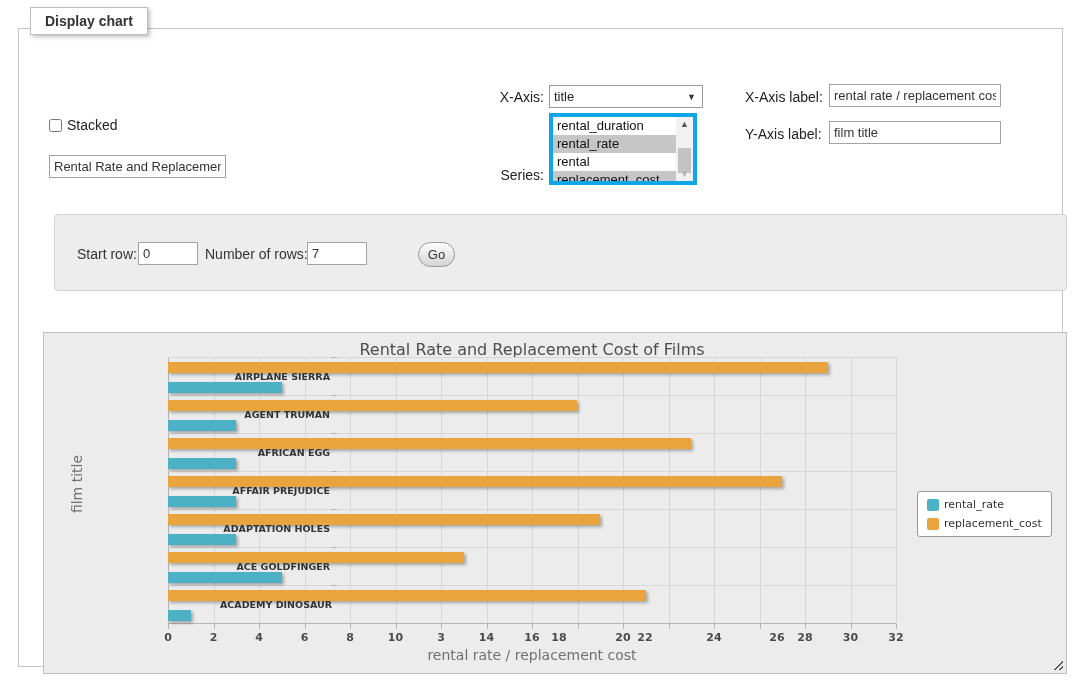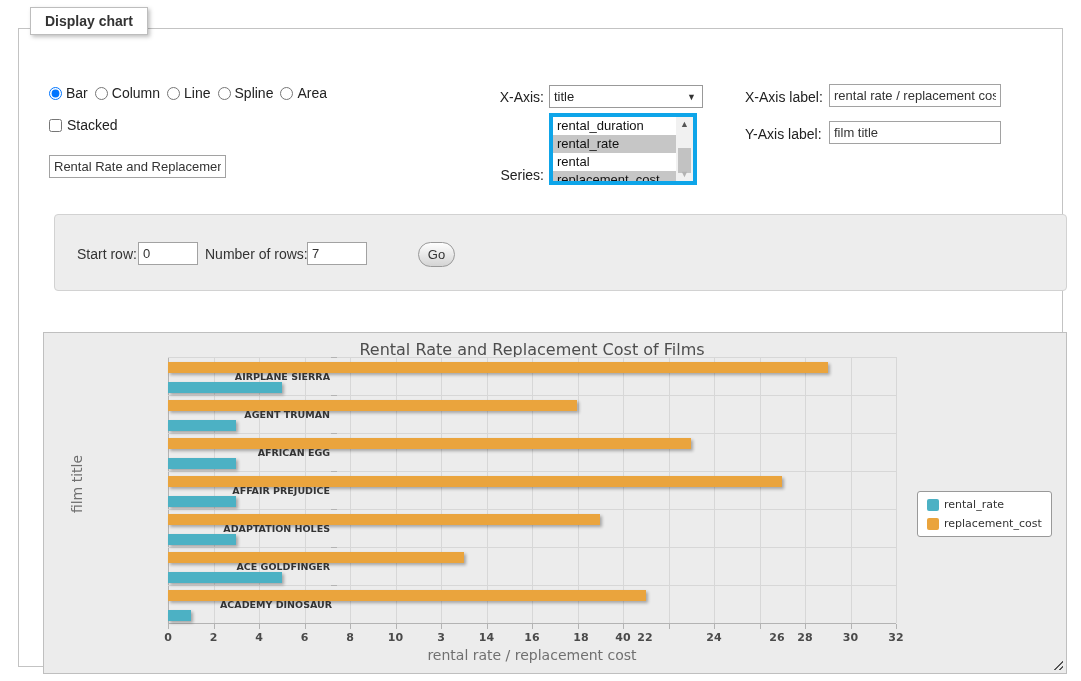--- a/index.html
+++ b/index.html
@@ -59,28 +59,6 @@
 <div class="legend-tab">Display chart</div>
 <div class="fieldset">
 
-  <div class="radio-row">
-      <label>
-        <input type="radio" name="ctype" checked="" style="">
-        <span>Bar</span>
-      </label>
-      <label>
-        <input type="radio" name="ctype" style="">
-        <span>Column</span>
-      </label>
-      <label>
-        <input type="radio" name="ctype" style="">
-        <span>Line</span>
-      </label>
-      <label>
-        <input type="radio" name="ctype" style="">
-        <span>Spline</span>
-      </label>
-      <label>
-        <input type="radio" name="ctype" style="">
-        <span>Area</span>
-      </label>
-    </div>
 
   <div class="chk-row">
     <input type="checkbox" style="">

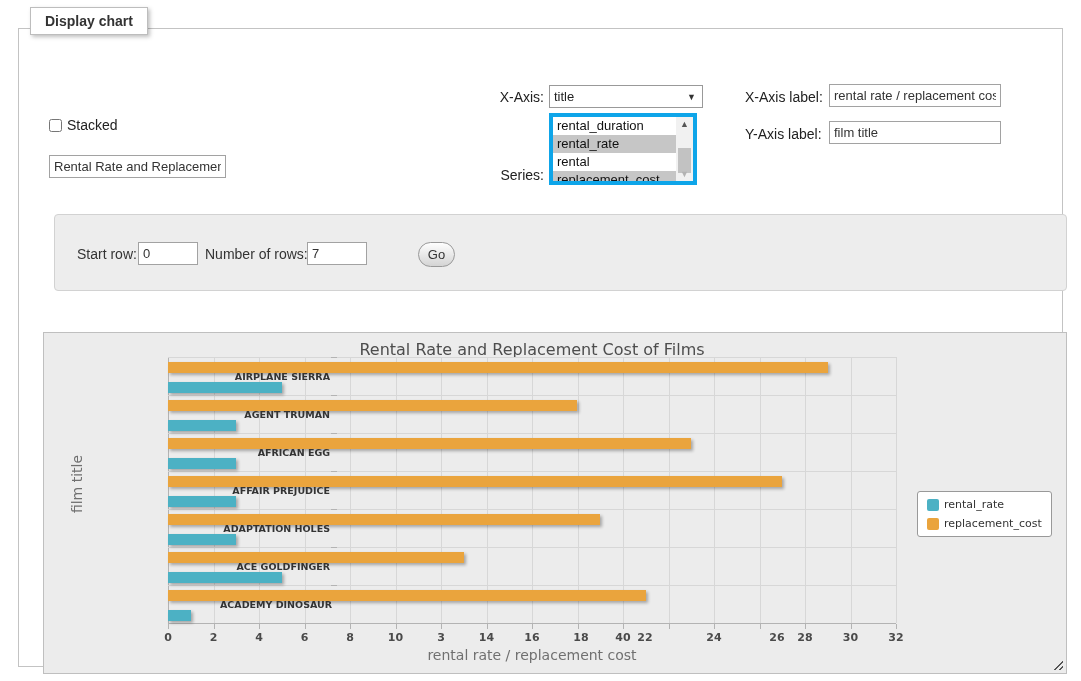--- a/index.html
+++ b/index.html
@@ -177,7 +177,7 @@
       <div class="xtick" style="left:488px"></div>
       <div class="xtick-label" style="left:488px">16</div>
       <div class="xtick" style="left:533.5px"></div>
-      <div class="xtick-label" style="left:537px">18</div>
+      <div class="xtick-label" style="left:515px">18</div>
       <div class="xtick" style="left:579px"></div>
       <div class="xtick-label" style="left:579px">40</div>
       <div class="xtick" style="left:624.5px"></div>

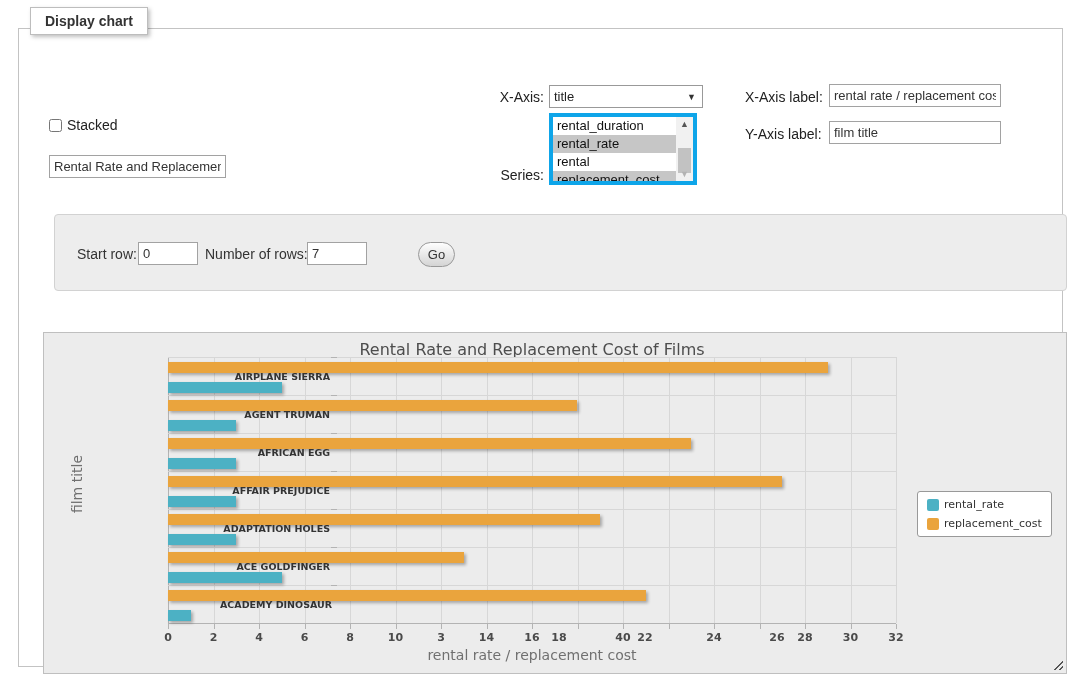--- a/index.html
+++ b/index.html
@@ -179,7 +179,7 @@
       <div class="xtick" style="left:533.5px"></div>
       <div class="xtick-label" style="left:515px">18</div>
       <div class="xtick" style="left:579px"></div>
-      <div class="xtick-label" style="left:579px">40</div>
+      <div class="xtick-label" style="left:579px">20</div>
       <div class="xtick" style="left:624.5px"></div>
       <div class="xtick-label" style="left:601px">22</div>
       <div class="xtick" style="left:670px"></div>

